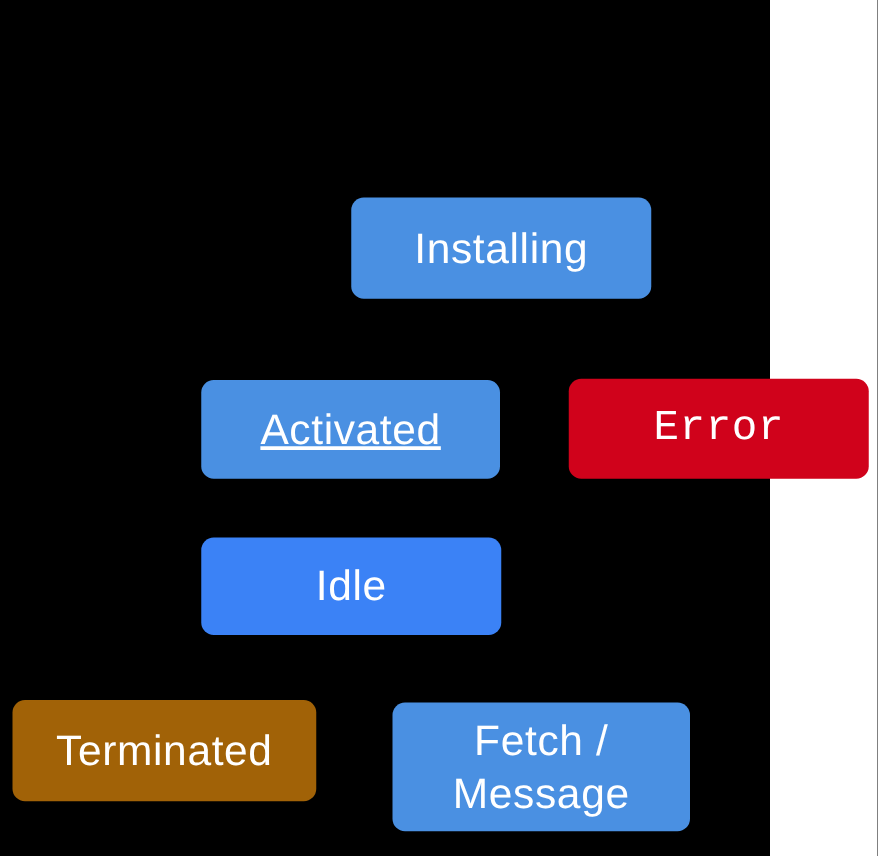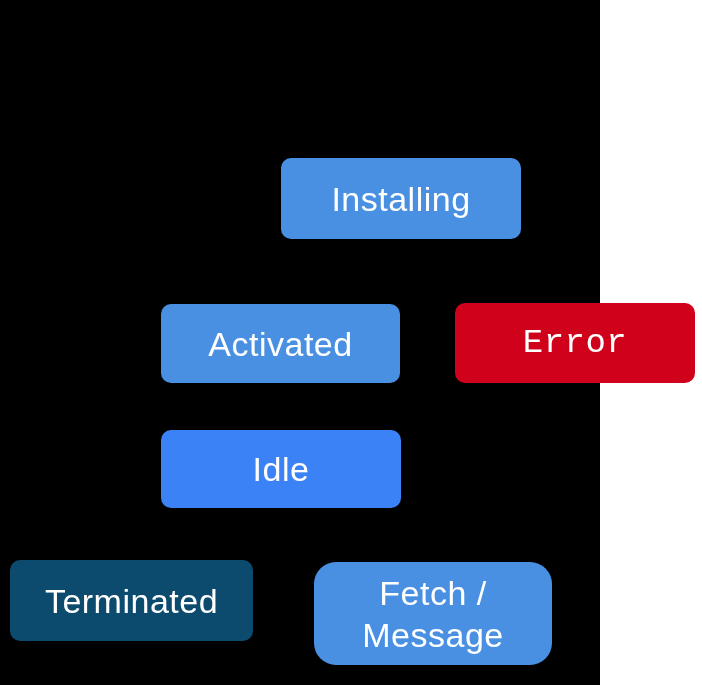--- a/index.html
+++ b/index.html
@@ -17,6 +17,7 @@
     width: 600px;
     height: 685px;
     background: #000000;
+    padding-left: 16px;
   }
   .node {
     position: absolute;

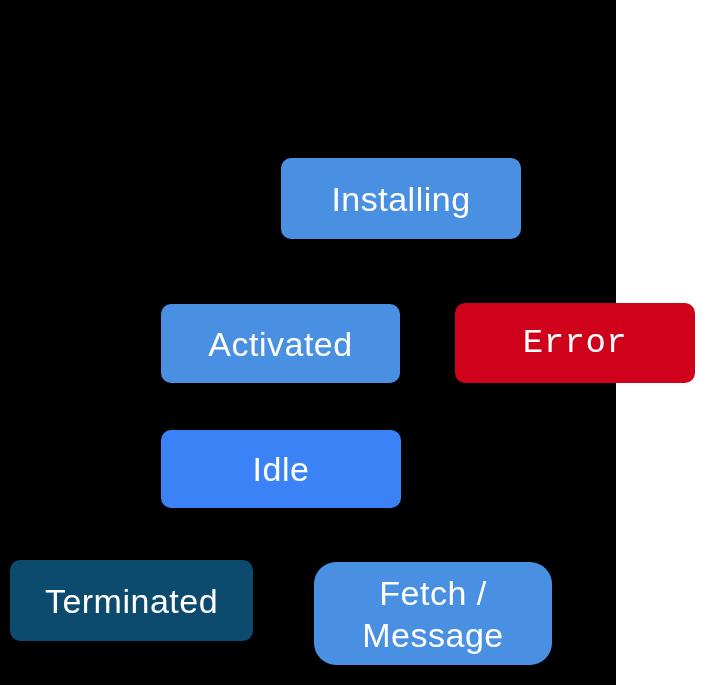--- a/index.html
+++ b/index.html
@@ -47,7 +47,7 @@
 
   <div class="node node-installing" style="background: rgb(74, 144, 226);">Installing</div>
 
-  <div class="node node-activated" style="background: rgb(74, 144, 226);">Activated</div>
+  <div class="node node-activated" style="background: rgb(74, 144, 226); text-decoration: underline;">Activated</div>
 
   <div class="node node-error" style="background: rgb(208, 2, 27);">Error</div>
 

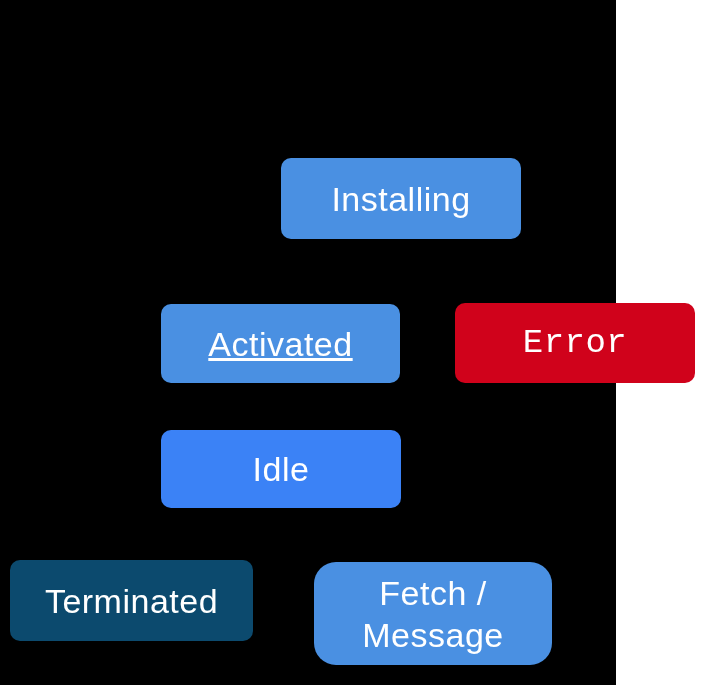--- a/index.html
+++ b/index.html
@@ -53,7 +53,7 @@
 
   <div class="node node-idle" style="background: #3b82f6;">Idle</div>
 
-  <div class="node node-terminated" style="background: #0c4a6e;">Terminated</div>
+  <div class="node node-terminated" style="background: #a16207;">Terminated</div>
 
   <div class="node node-fetch-message" style="background: rgb(74, 144, 226); border-radius: 22px;">Fetch /
 Message</div>

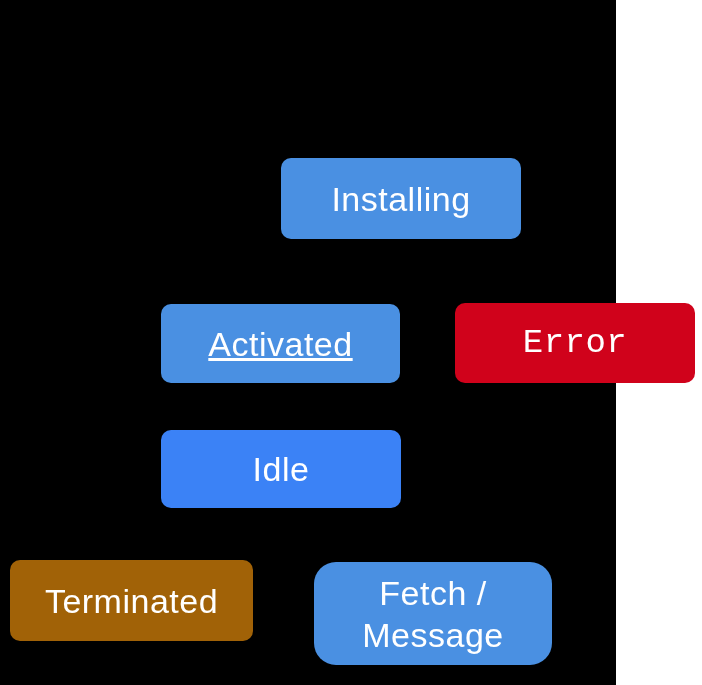--- a/index.html
+++ b/index.html
@@ -55,7 +55,7 @@
 
   <div class="node node-terminated" style="background: #a16207;">Terminated</div>
 
-  <div class="node node-fetch-message" style="background: rgb(74, 144, 226); border-radius: 22px;">Fetch /
+  <div class="node node-fetch-message" style="background: rgb(74, 144, 226);">Fetch /
 Message</div>
 
 </div>

